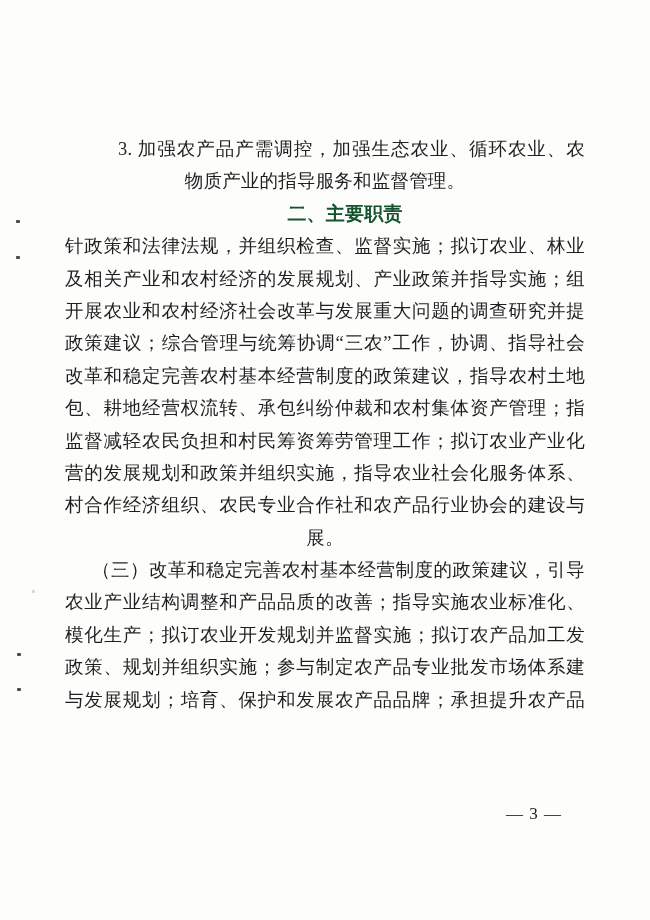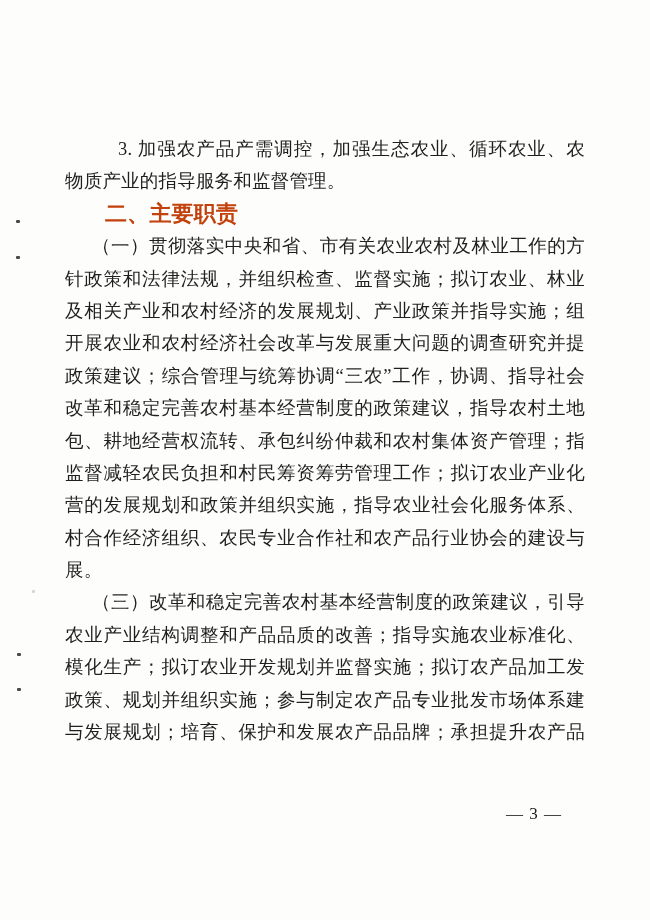--- a/index.html
+++ b/index.html
@@ -28,7 +28,7 @@
     font-size: 18.5px;
     letter-spacing: 0.2px;
     overflow: hidden;
-    text-align: left;
+    text-align: center;
     white-space: normal;
   }
   .line.just {

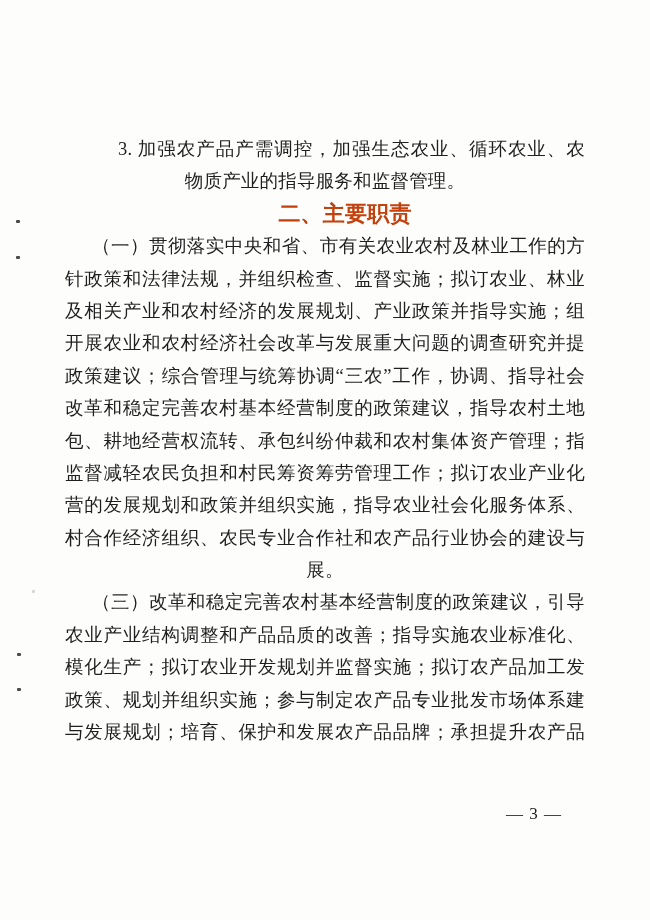--- a/index.html
+++ b/index.html
@@ -38,8 +38,8 @@
   .line.heading {
     font-family: "Liberation Sans", sans-serif;
     font-weight: 700;
-    font-size: 22px;
-    color: #c2410c;
+    font-size: 19px;
+    color: #14532d;
   }
   .ind-none    { padding-left: 0; }
   .ind-num     { padding-left: 53px; }

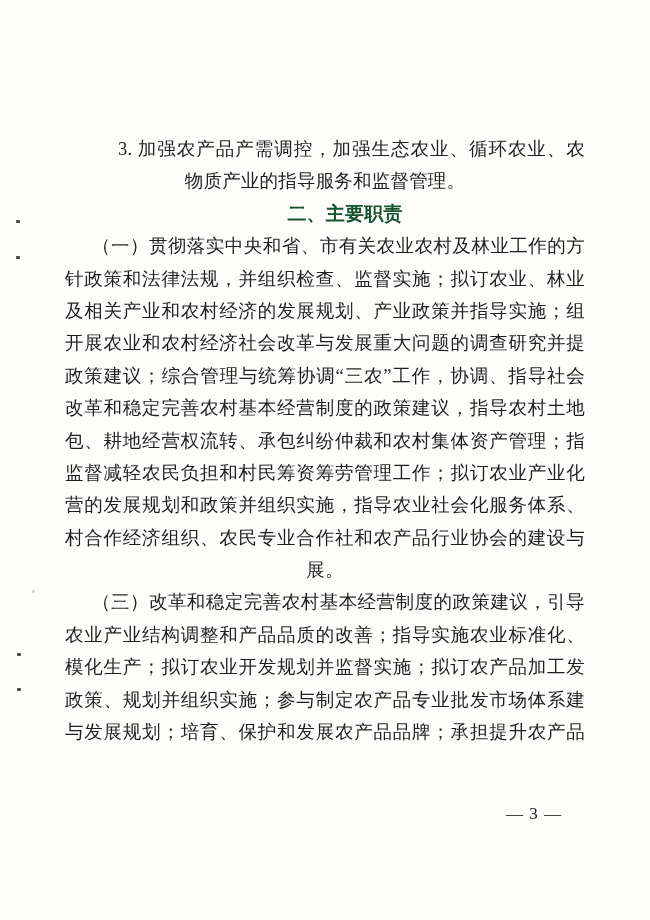--- a/index.html
+++ b/index.html
@@ -82,7 +82,6 @@
       <div class="line ind-num just">3. 加强农产品产需调控，加强生态农业、循环农业、农业生</div>
       <div class="line ind-none">物质产业的指导服务和监督管理。</div>
       <div class="line heading ind-heading">二、主要职责</div>
-      <div class="line ind-paren just">（一）贯彻落实中央和省、市有关农业农村及林业工作的方</div>
       <div class="line ind-none just">针政策和法律法规，并组织检查、监督实施；拟订农业、林业以</div>
       <div class="line ind-none just">及相关产业和农村经济的发展规划、产业政策并指导实施；组织</div>
       <div class="line ind-none just">开展农业和农村经济社会改革与发展重大问题的调查研究并提出</div>

